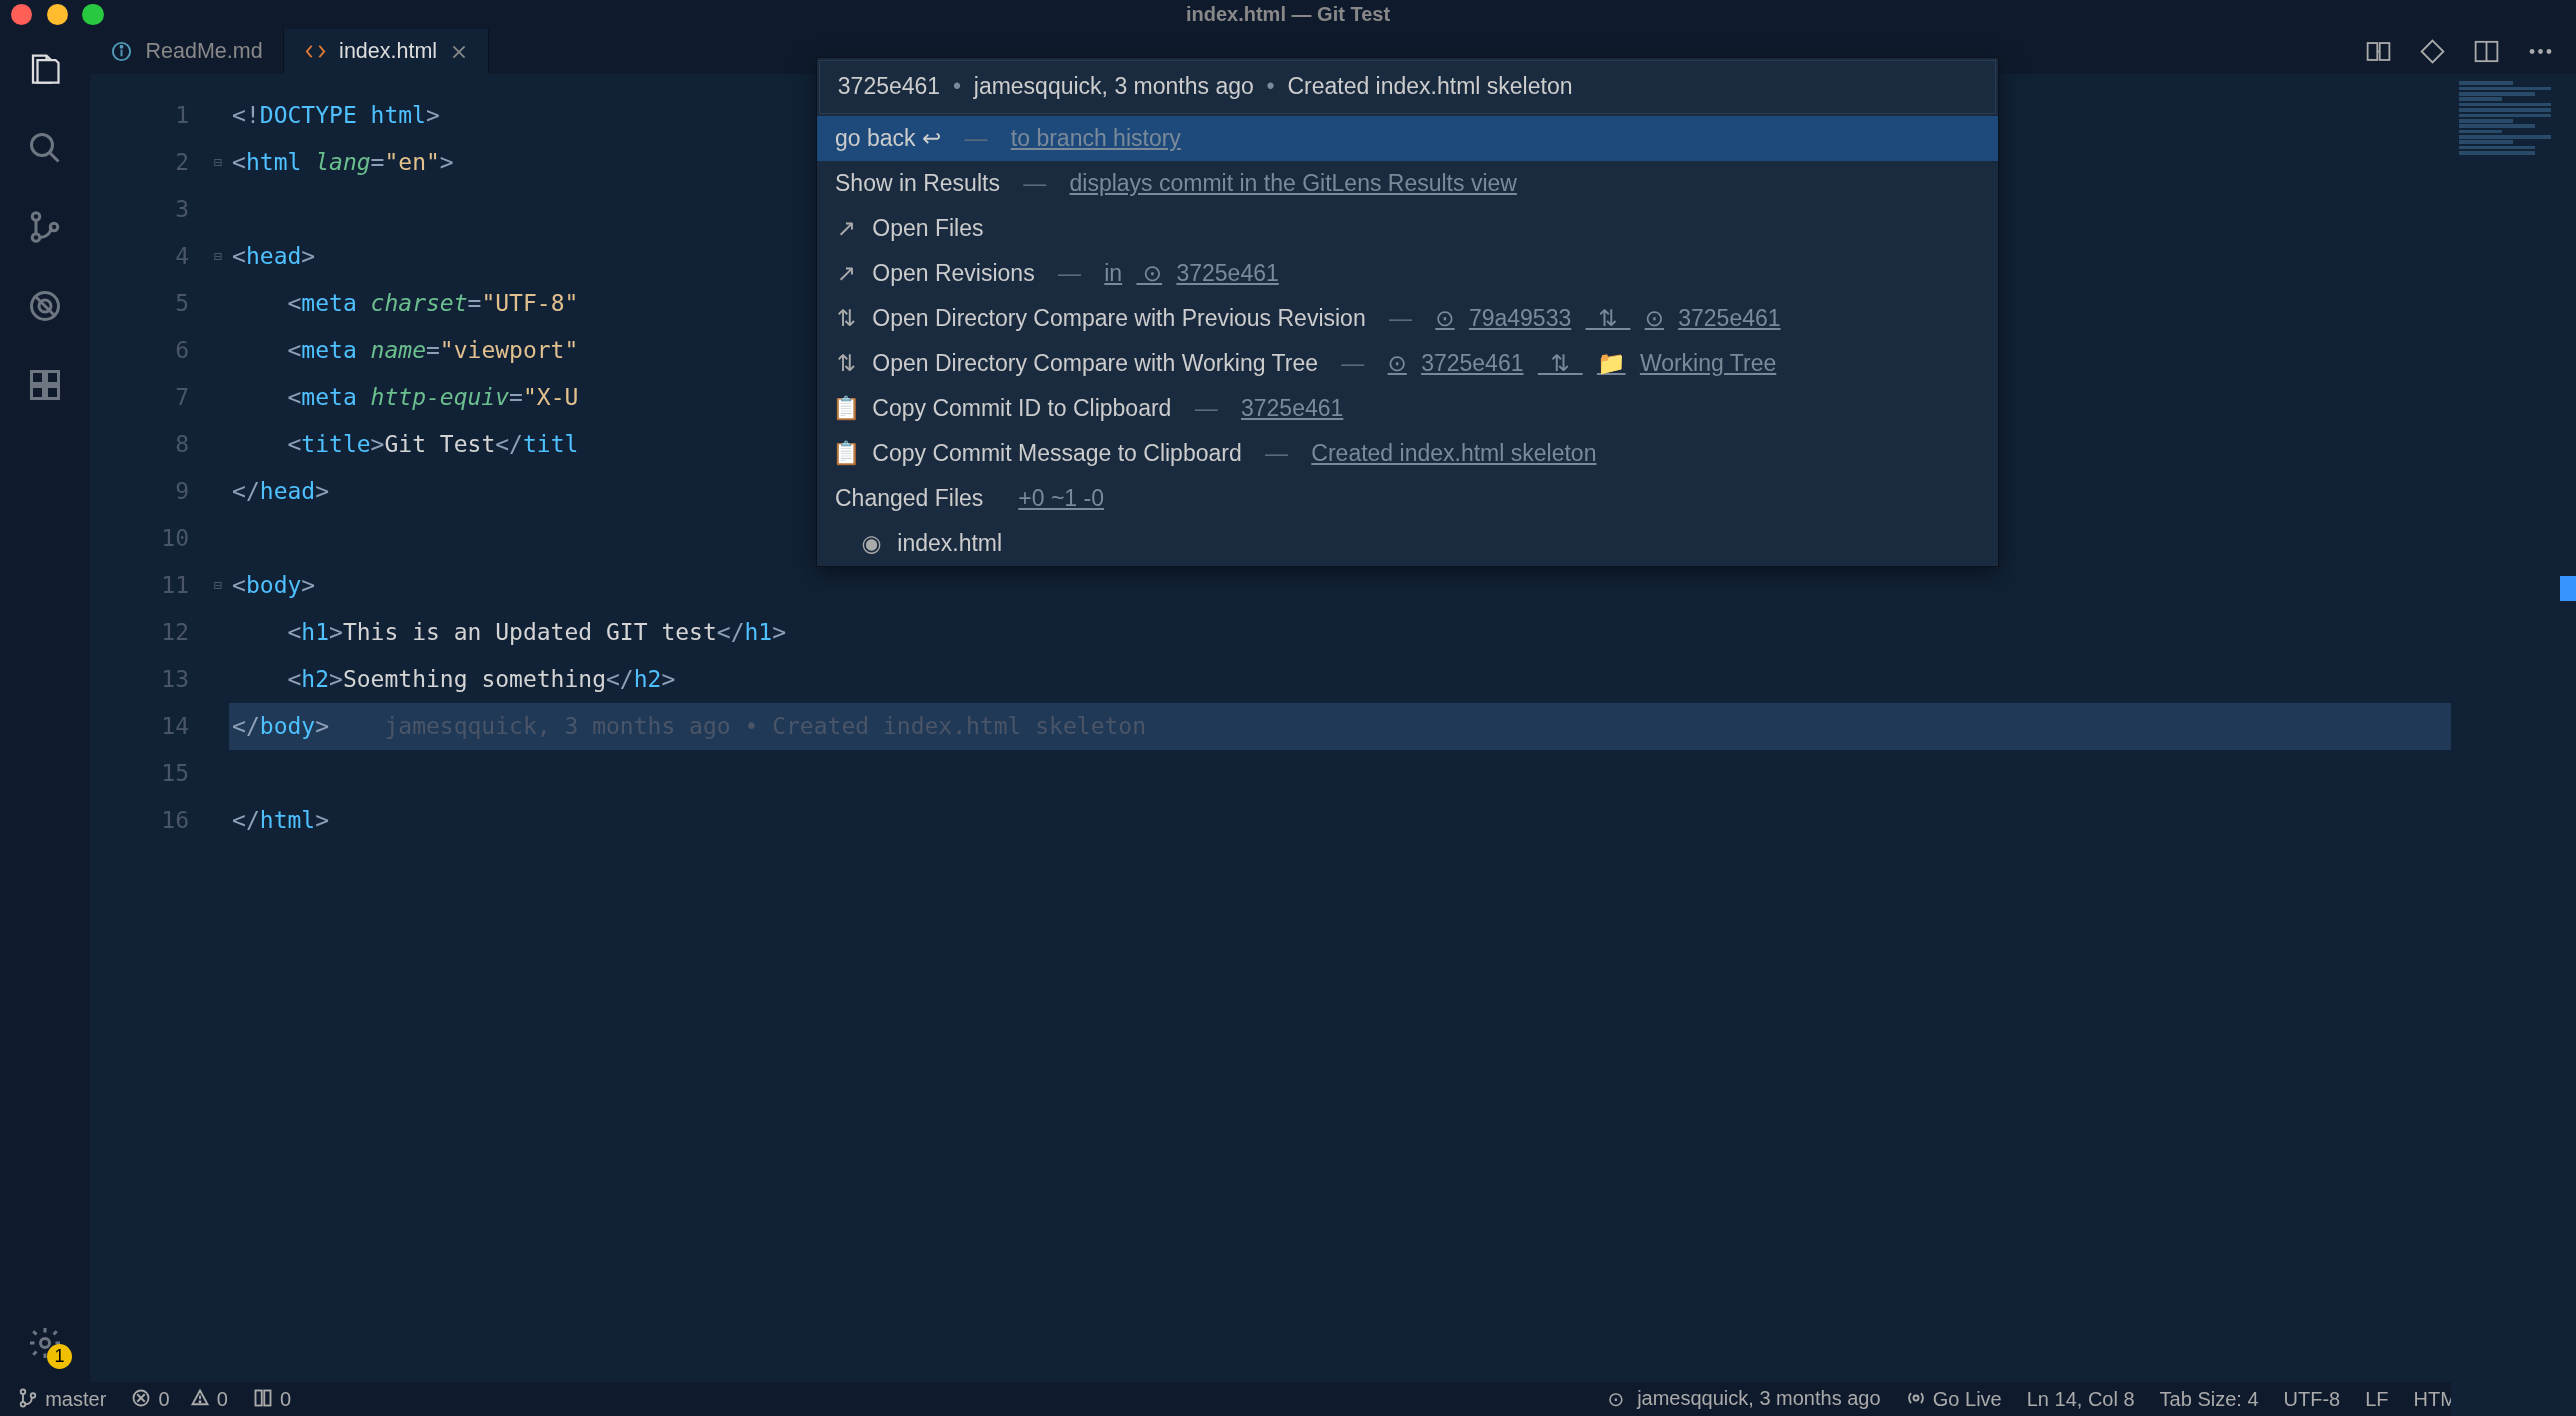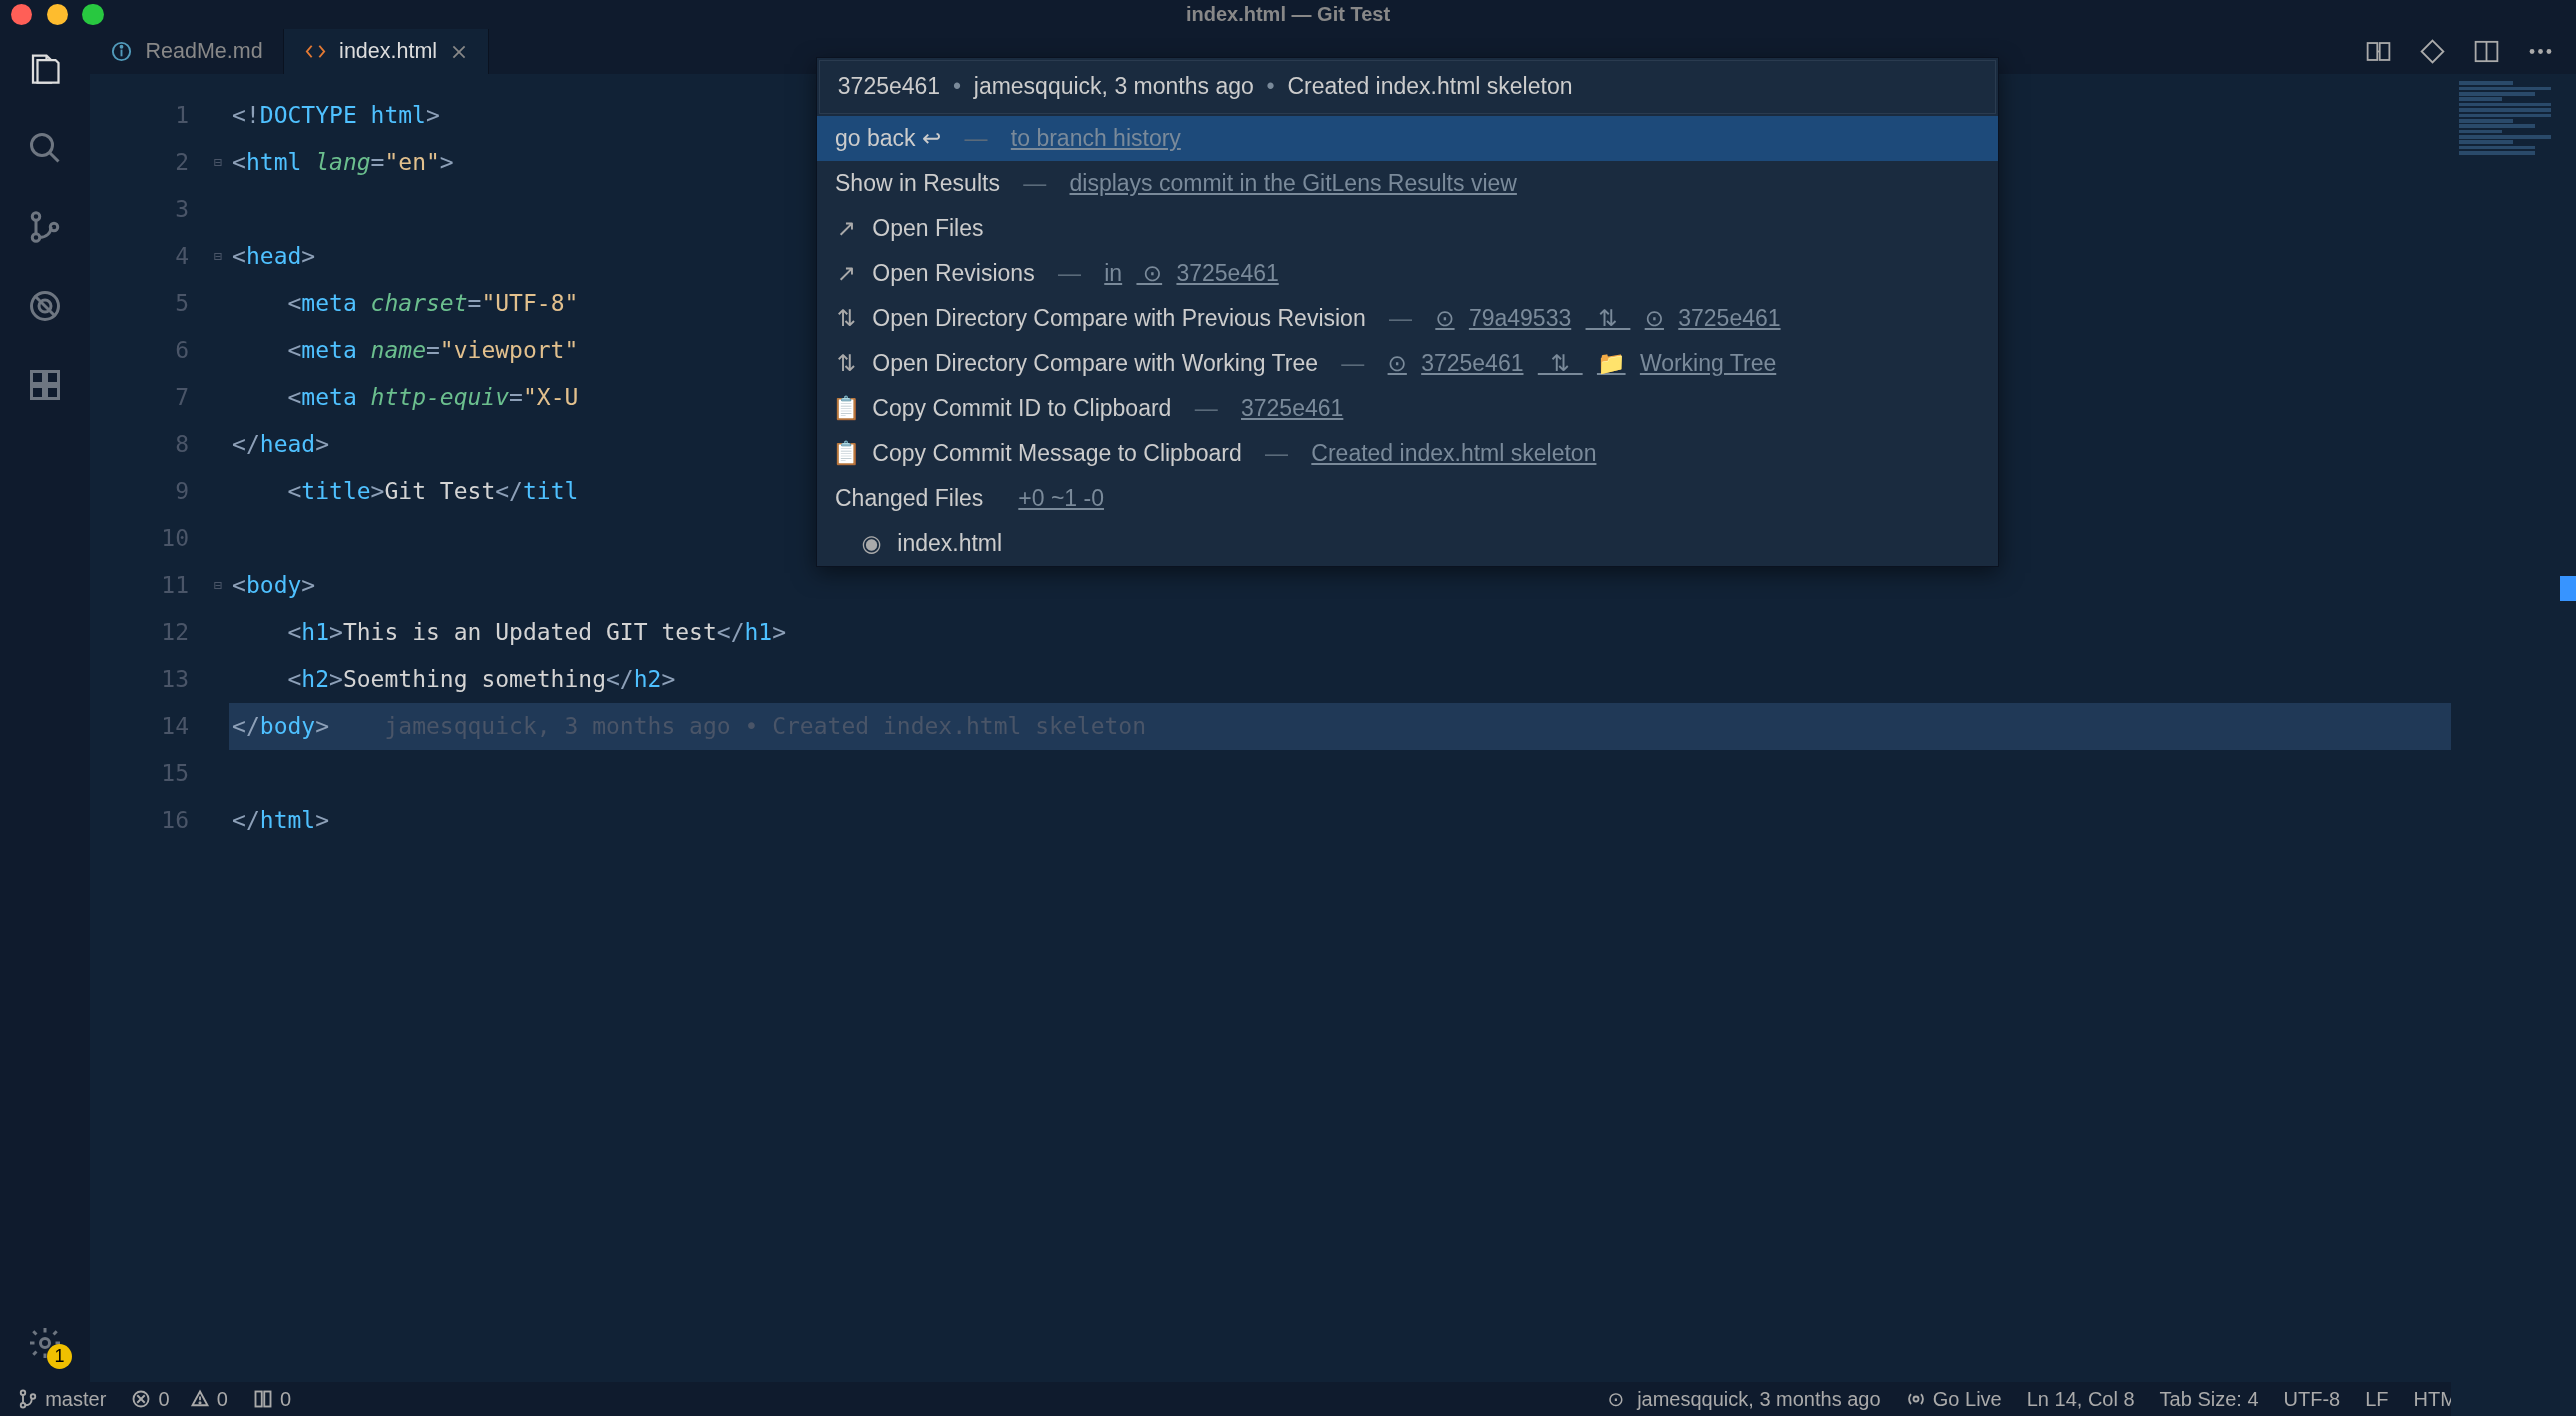--- a/index.html
+++ b/index.html
@@ -392,8 +392,8 @@
         <div class="code-line">    <span class="tok-punc">&lt;</span><span class="tok-tag">meta</span> <span class="tok-attr">charset</span><span class="tok-punc">=</span><span class="tok-str">"UTF-8"</span></div>
         <div class="code-line">    <span class="tok-punc">&lt;</span><span class="tok-tag">meta</span> <span class="tok-attr">name</span><span class="tok-punc">=</span><span class="tok-str">"viewport"</span></div>
         <div class="code-line">    <span class="tok-punc">&lt;</span><span class="tok-tag">meta</span> <span class="tok-attr">http-equiv</span><span class="tok-punc">=</span><span class="tok-str">"X-U</span></div>
+        <div class="code-line">    <span class="tok-punc">&lt;</span><span class="tok-tag">title</span><span class="tok-punc">&gt;</span><span class="tok-text">Git Test</span><span class="tok-punc">&lt;/</span><span class="tok-tag">titl</span></div>
         <div class="code-line"><span class="tok-punc">&lt;/</span><span class="tok-tag">head</span><span class="tok-punc">&gt;</span></div>
-        <div class="code-line">    <span class="tok-punc">&lt;</span><span class="tok-tag">title</span><span class="tok-punc">&gt;</span><span class="tok-text">Git Test</span><span class="tok-punc">&lt;/</span><span class="tok-tag">titl</span></div>
         <div class="code-line"></div>
         <div class="code-line"><span class="tok-punc">&lt;</span><span class="tok-tag">body</span><span class="tok-punc">&gt;</span></div>
         <div class="code-line">    <span class="tok-punc">&lt;</span><span class="tok-tag">h1</span><span class="tok-punc">&gt;</span><span class="tok-text">This is an Updated GIT test</span><span class="tok-punc">&lt;/</span><span class="tok-tag">h1</span><span class="tok-punc">&gt;</span></div>

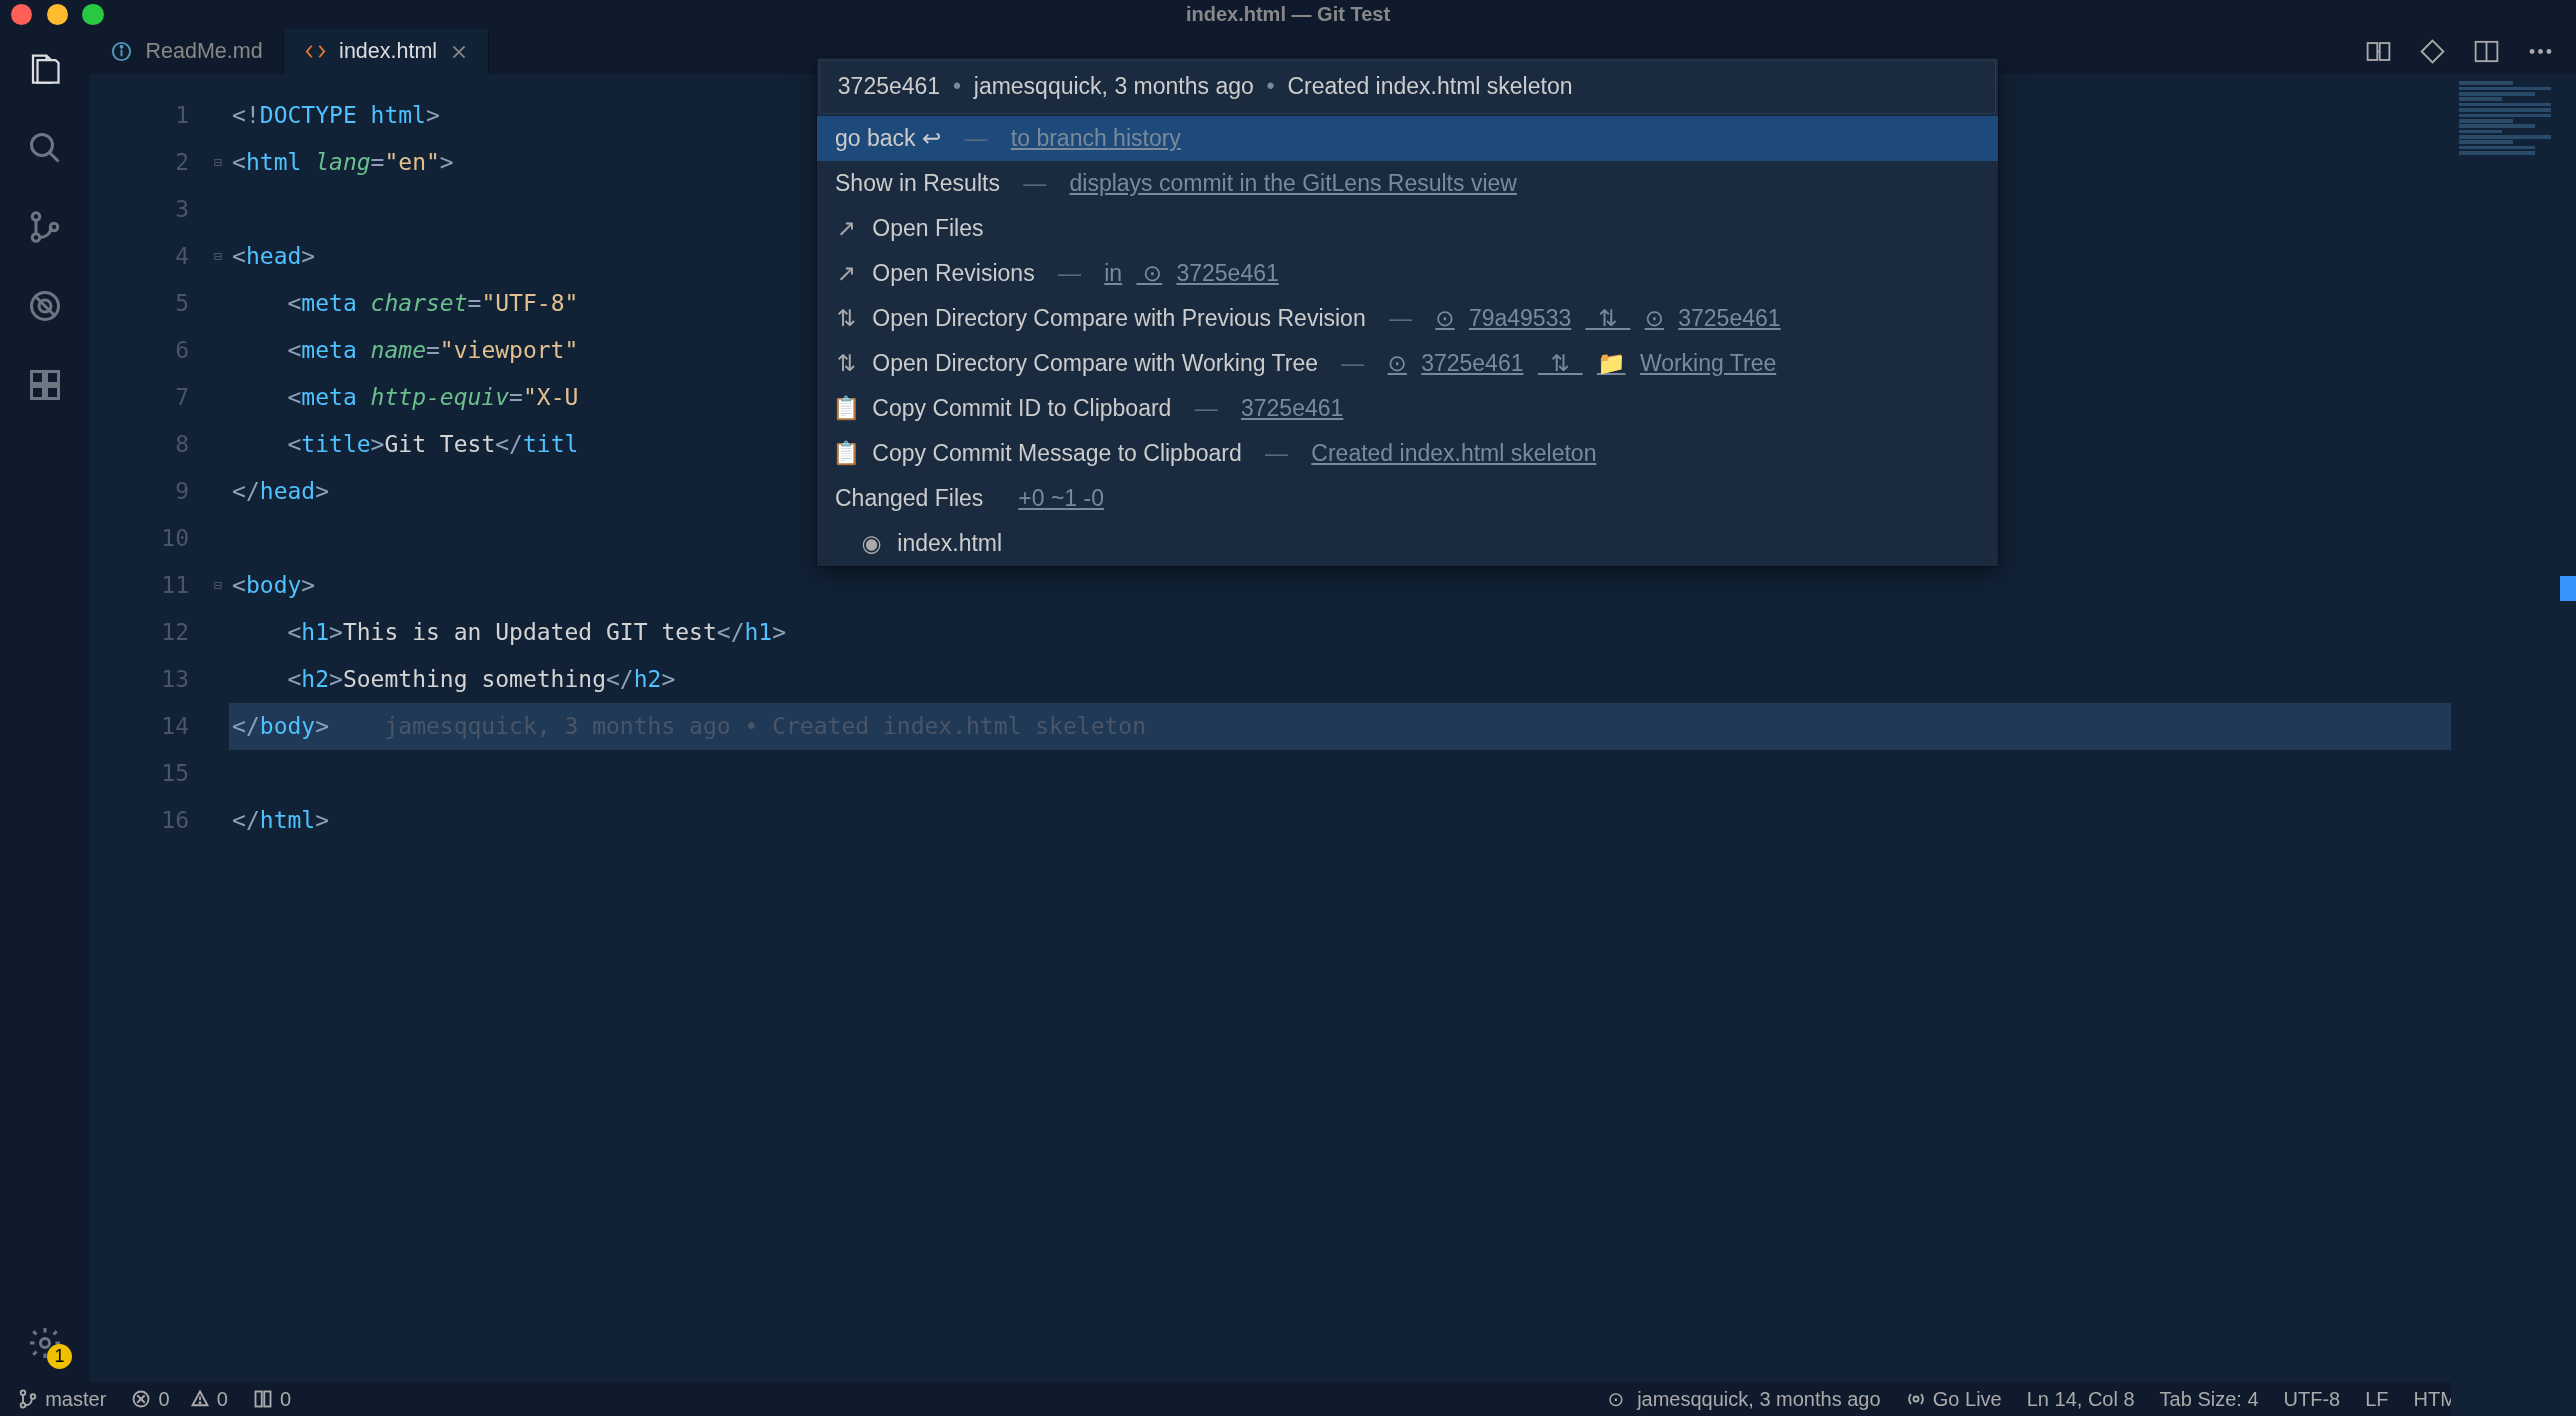--- a/index.html
+++ b/index.html
@@ -237,7 +237,7 @@
   color: #aaa;
   gap: 25px;
 }
-.status-bar .sb-item { display: flex; align-items: center; gap: 7.2px; cursor: pointer; }
+.status-bar .sb-item { display: flex; gap: 7.2px; cursor: pointer; }
 .status-bar .sb-right { margin-left: auto; display: flex; gap: 25px; align-items: center; }
 .sb-icon { width: 20px; height: 20px; }
 </style>

